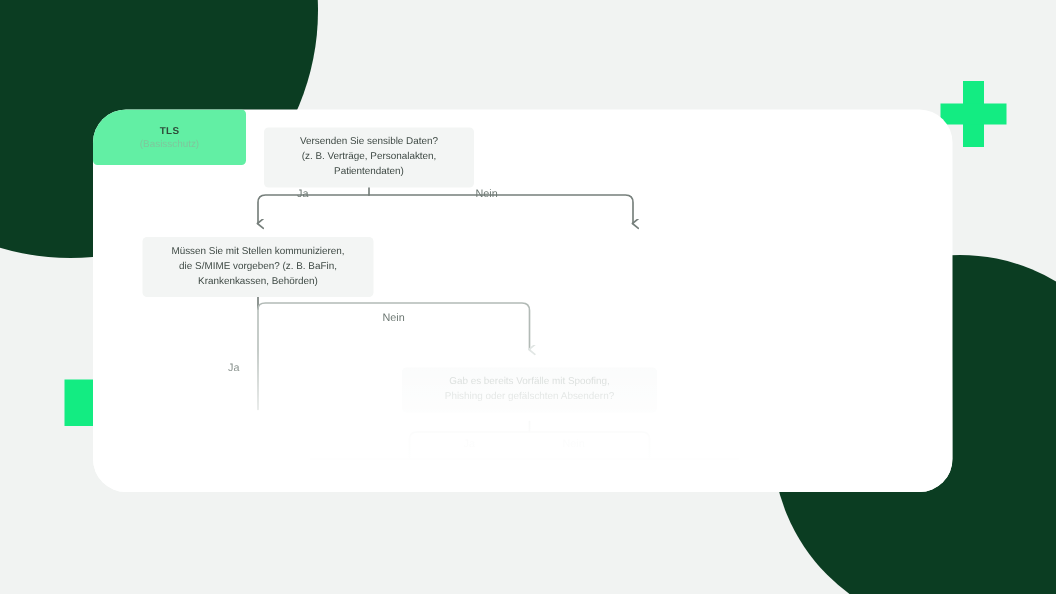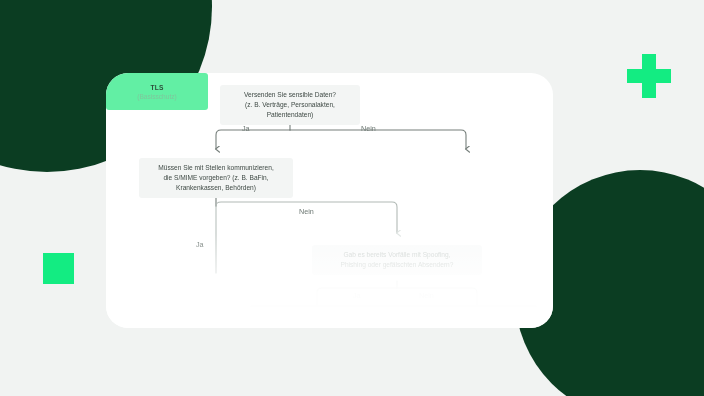--- a/index.html
+++ b/index.html
@@ -40,11 +40,10 @@
   .card{
     position:absolute;
     left:62px; top:73px;
-    width:447px; height:255px;
+    width:573px; height:255px;
     background:#ffffff;
     border-radius:22px;
     overflow:hidden;
-    margin-left:44px;
   }
   .card-fade{
     position:absolute; left:0; right:0; bottom:0; height:95px;

